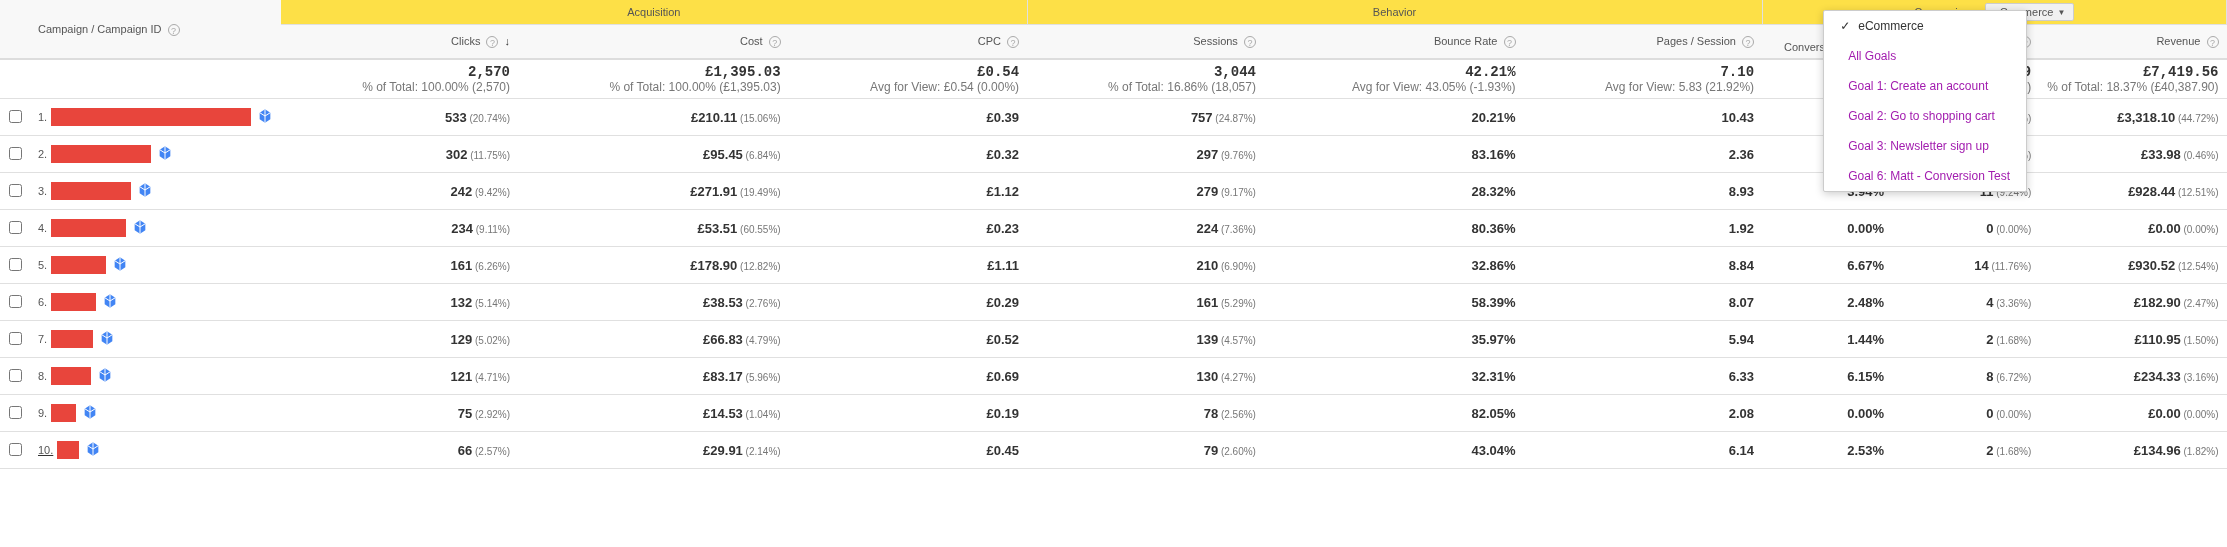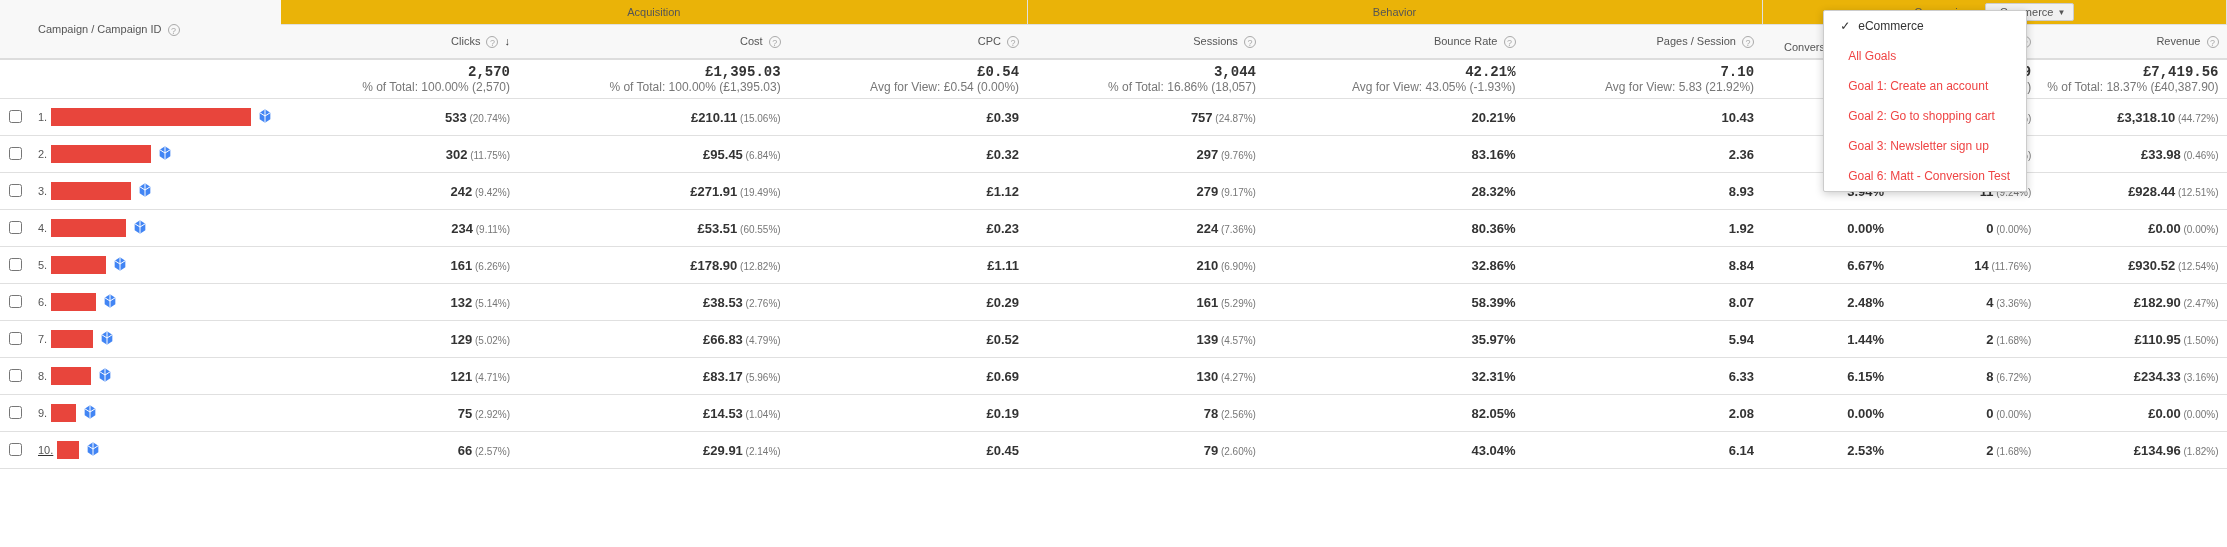--- a/index.html
+++ b/index.html
@@ -35,7 +35,7 @@
       text-align: left;
     }
     .section-header {
-      background: #eab308;
+      background: #fde047;
       text-align: center;
       font-size: 11px;
       color: #555;

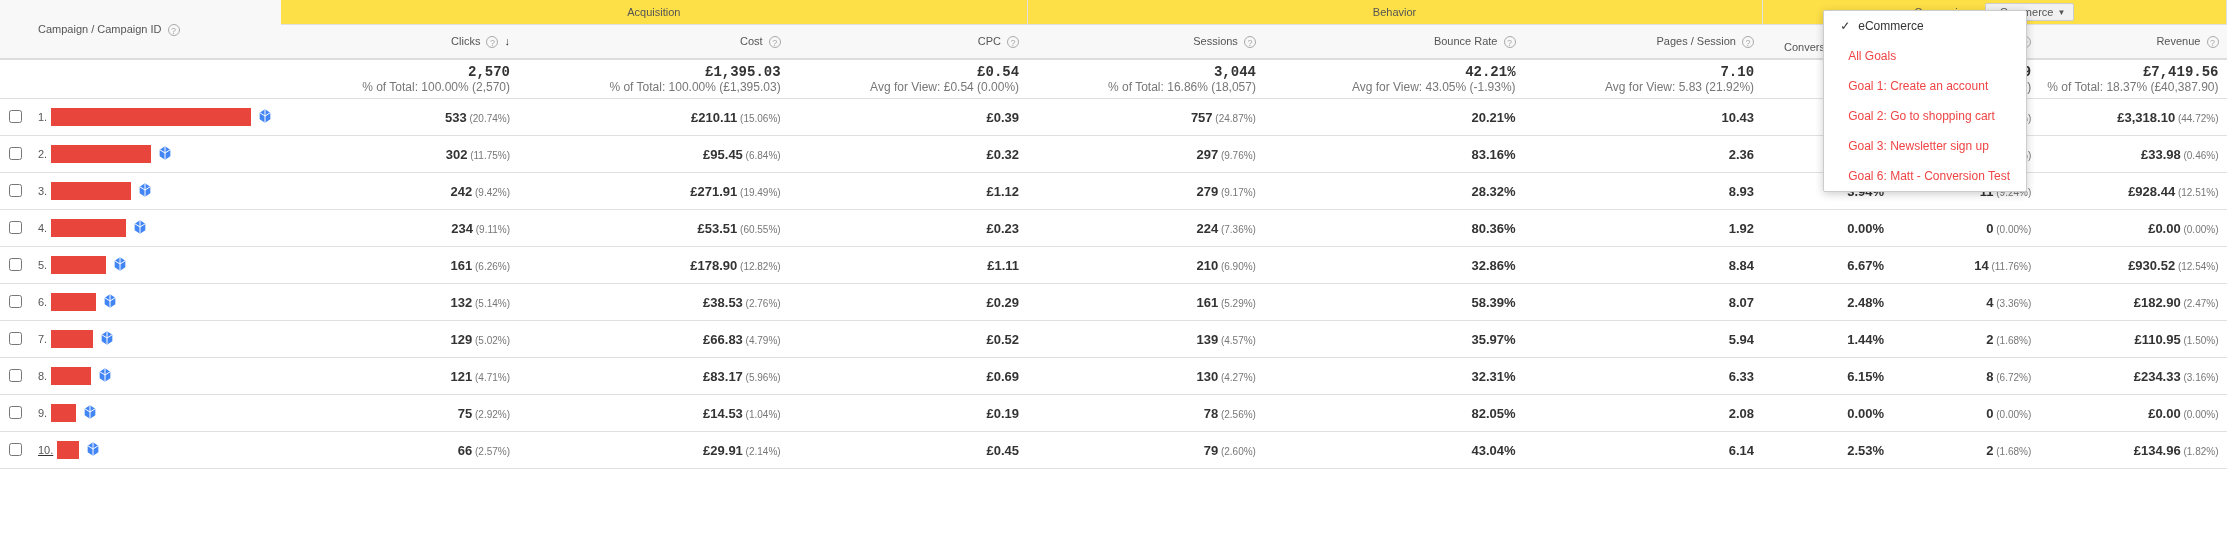--- a/index.html
+++ b/index.html
@@ -114,7 +114,7 @@
       padding: 8px 16px;
       cursor: pointer;
       font-size: 12px;
-      color: #ef4444;
+      color: #a21caf;
     }
     .dropdown-item.selected {
       color: #333;

